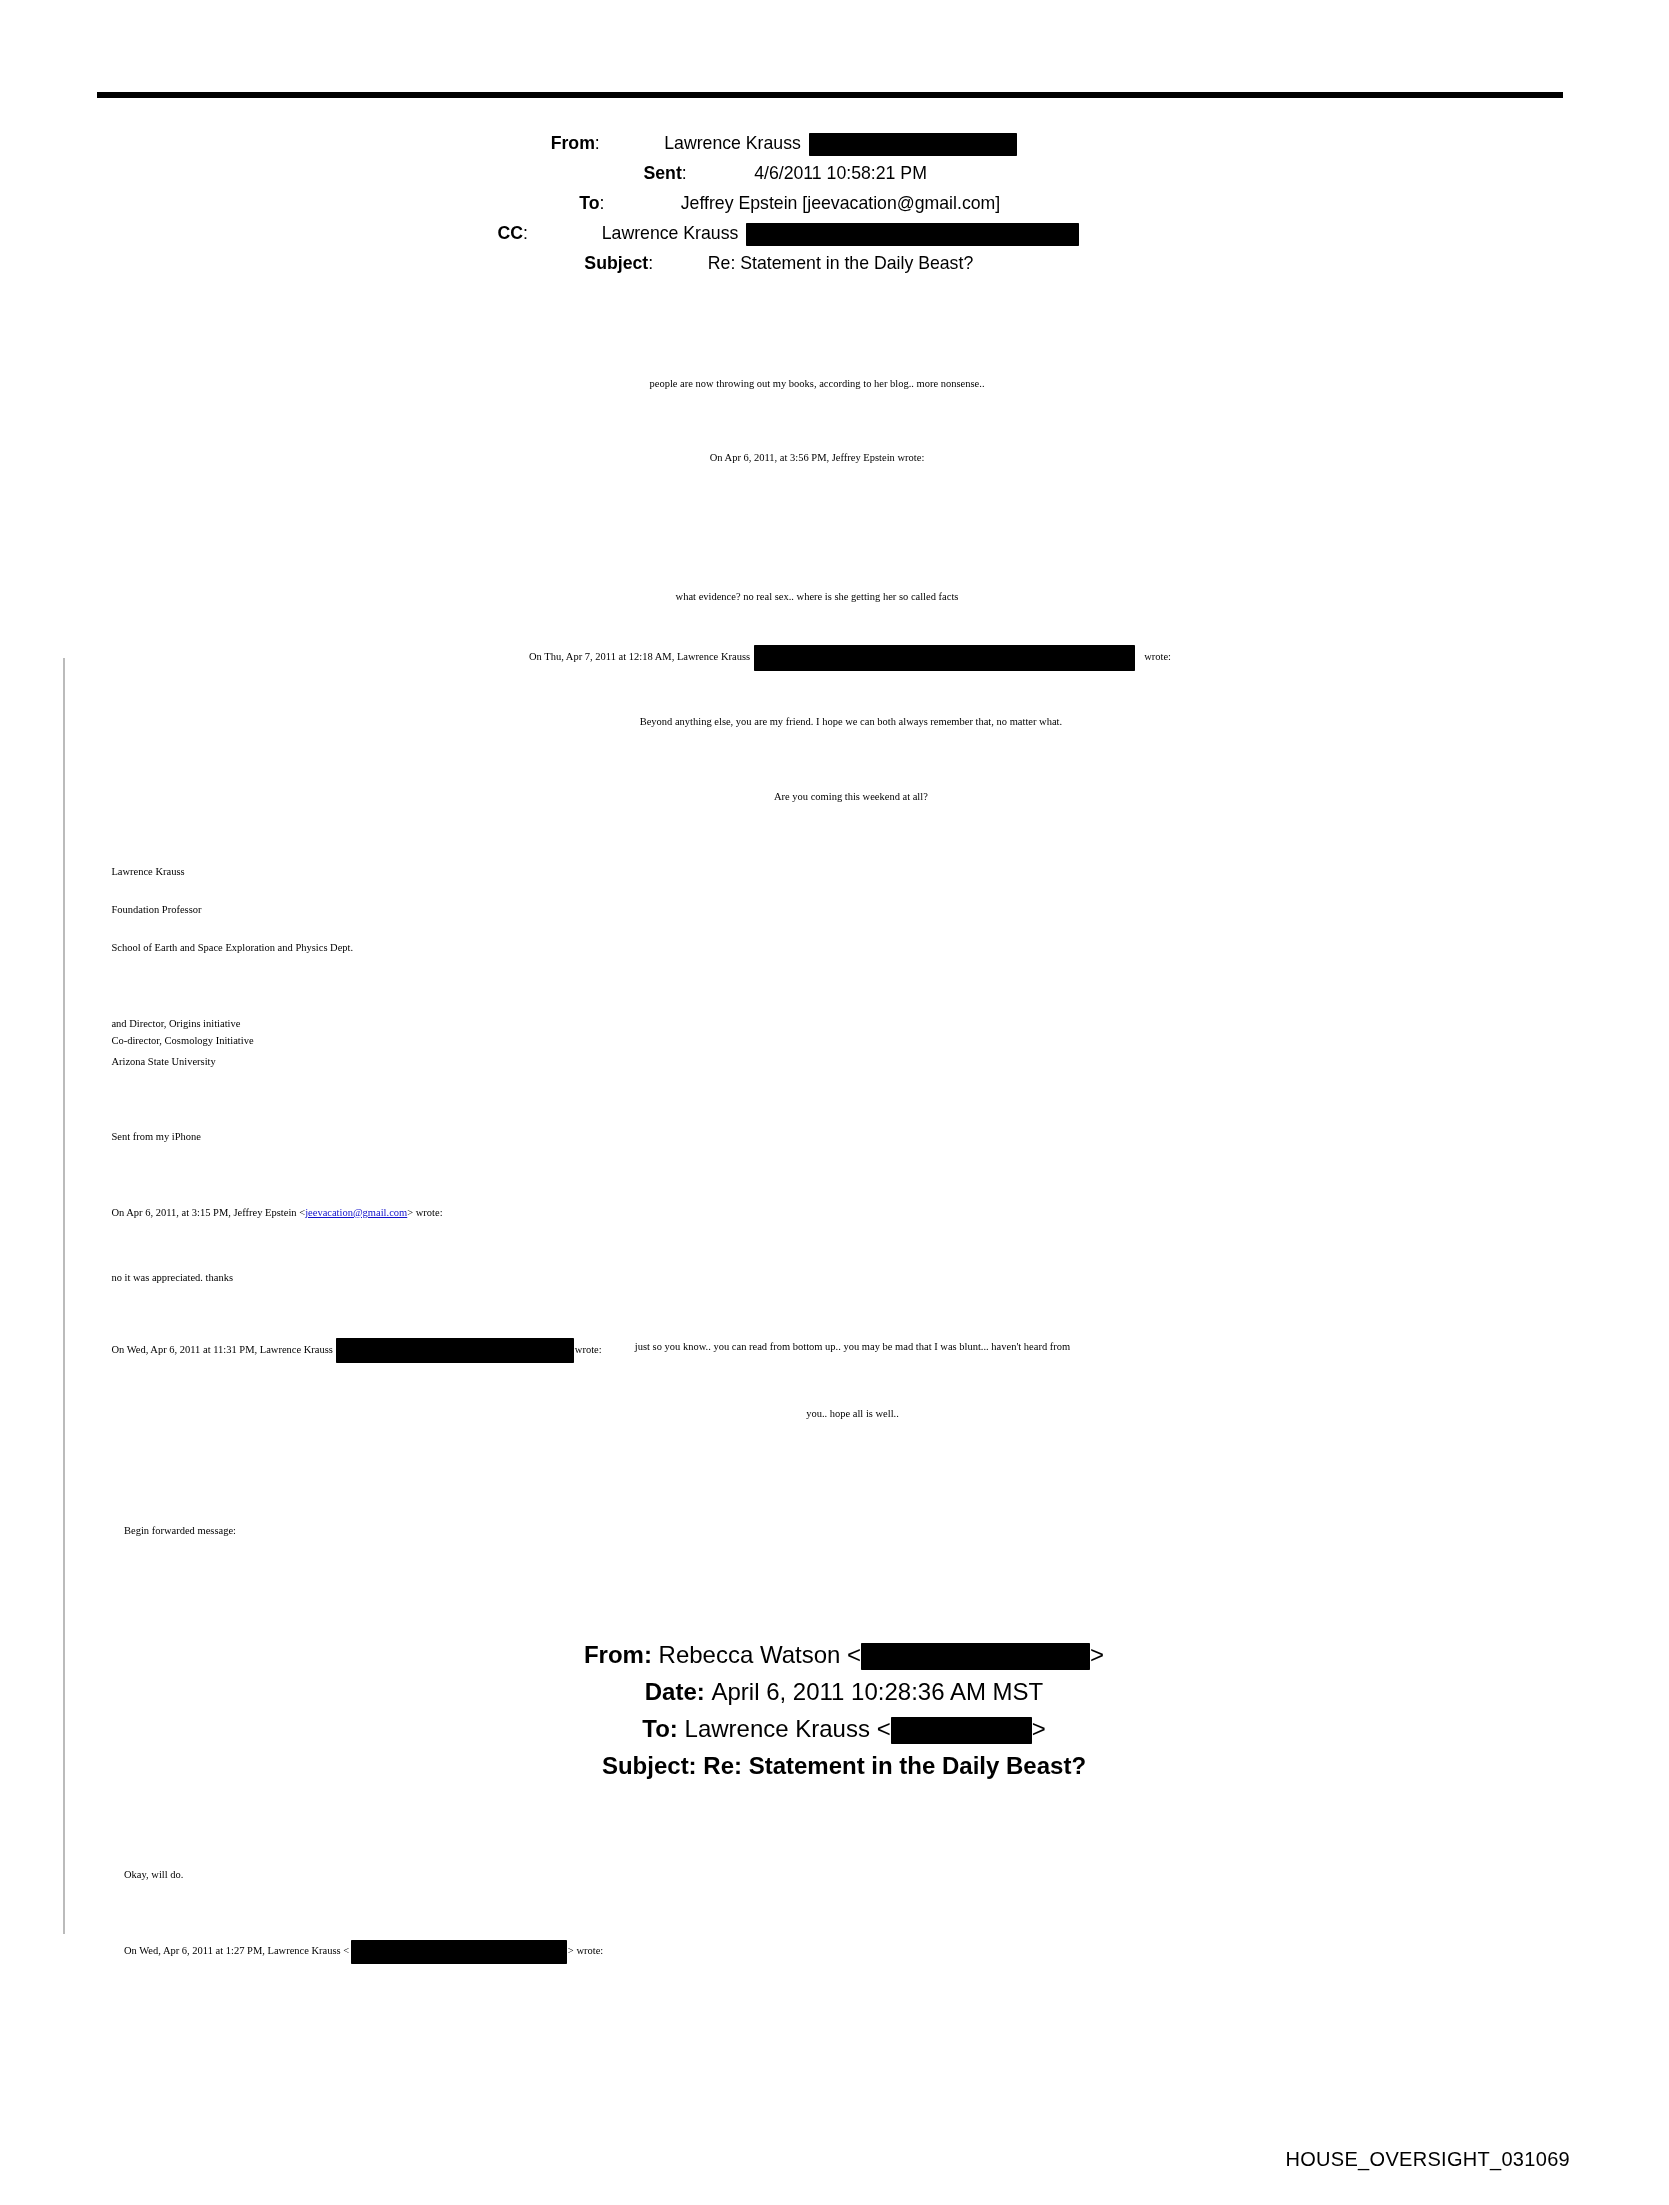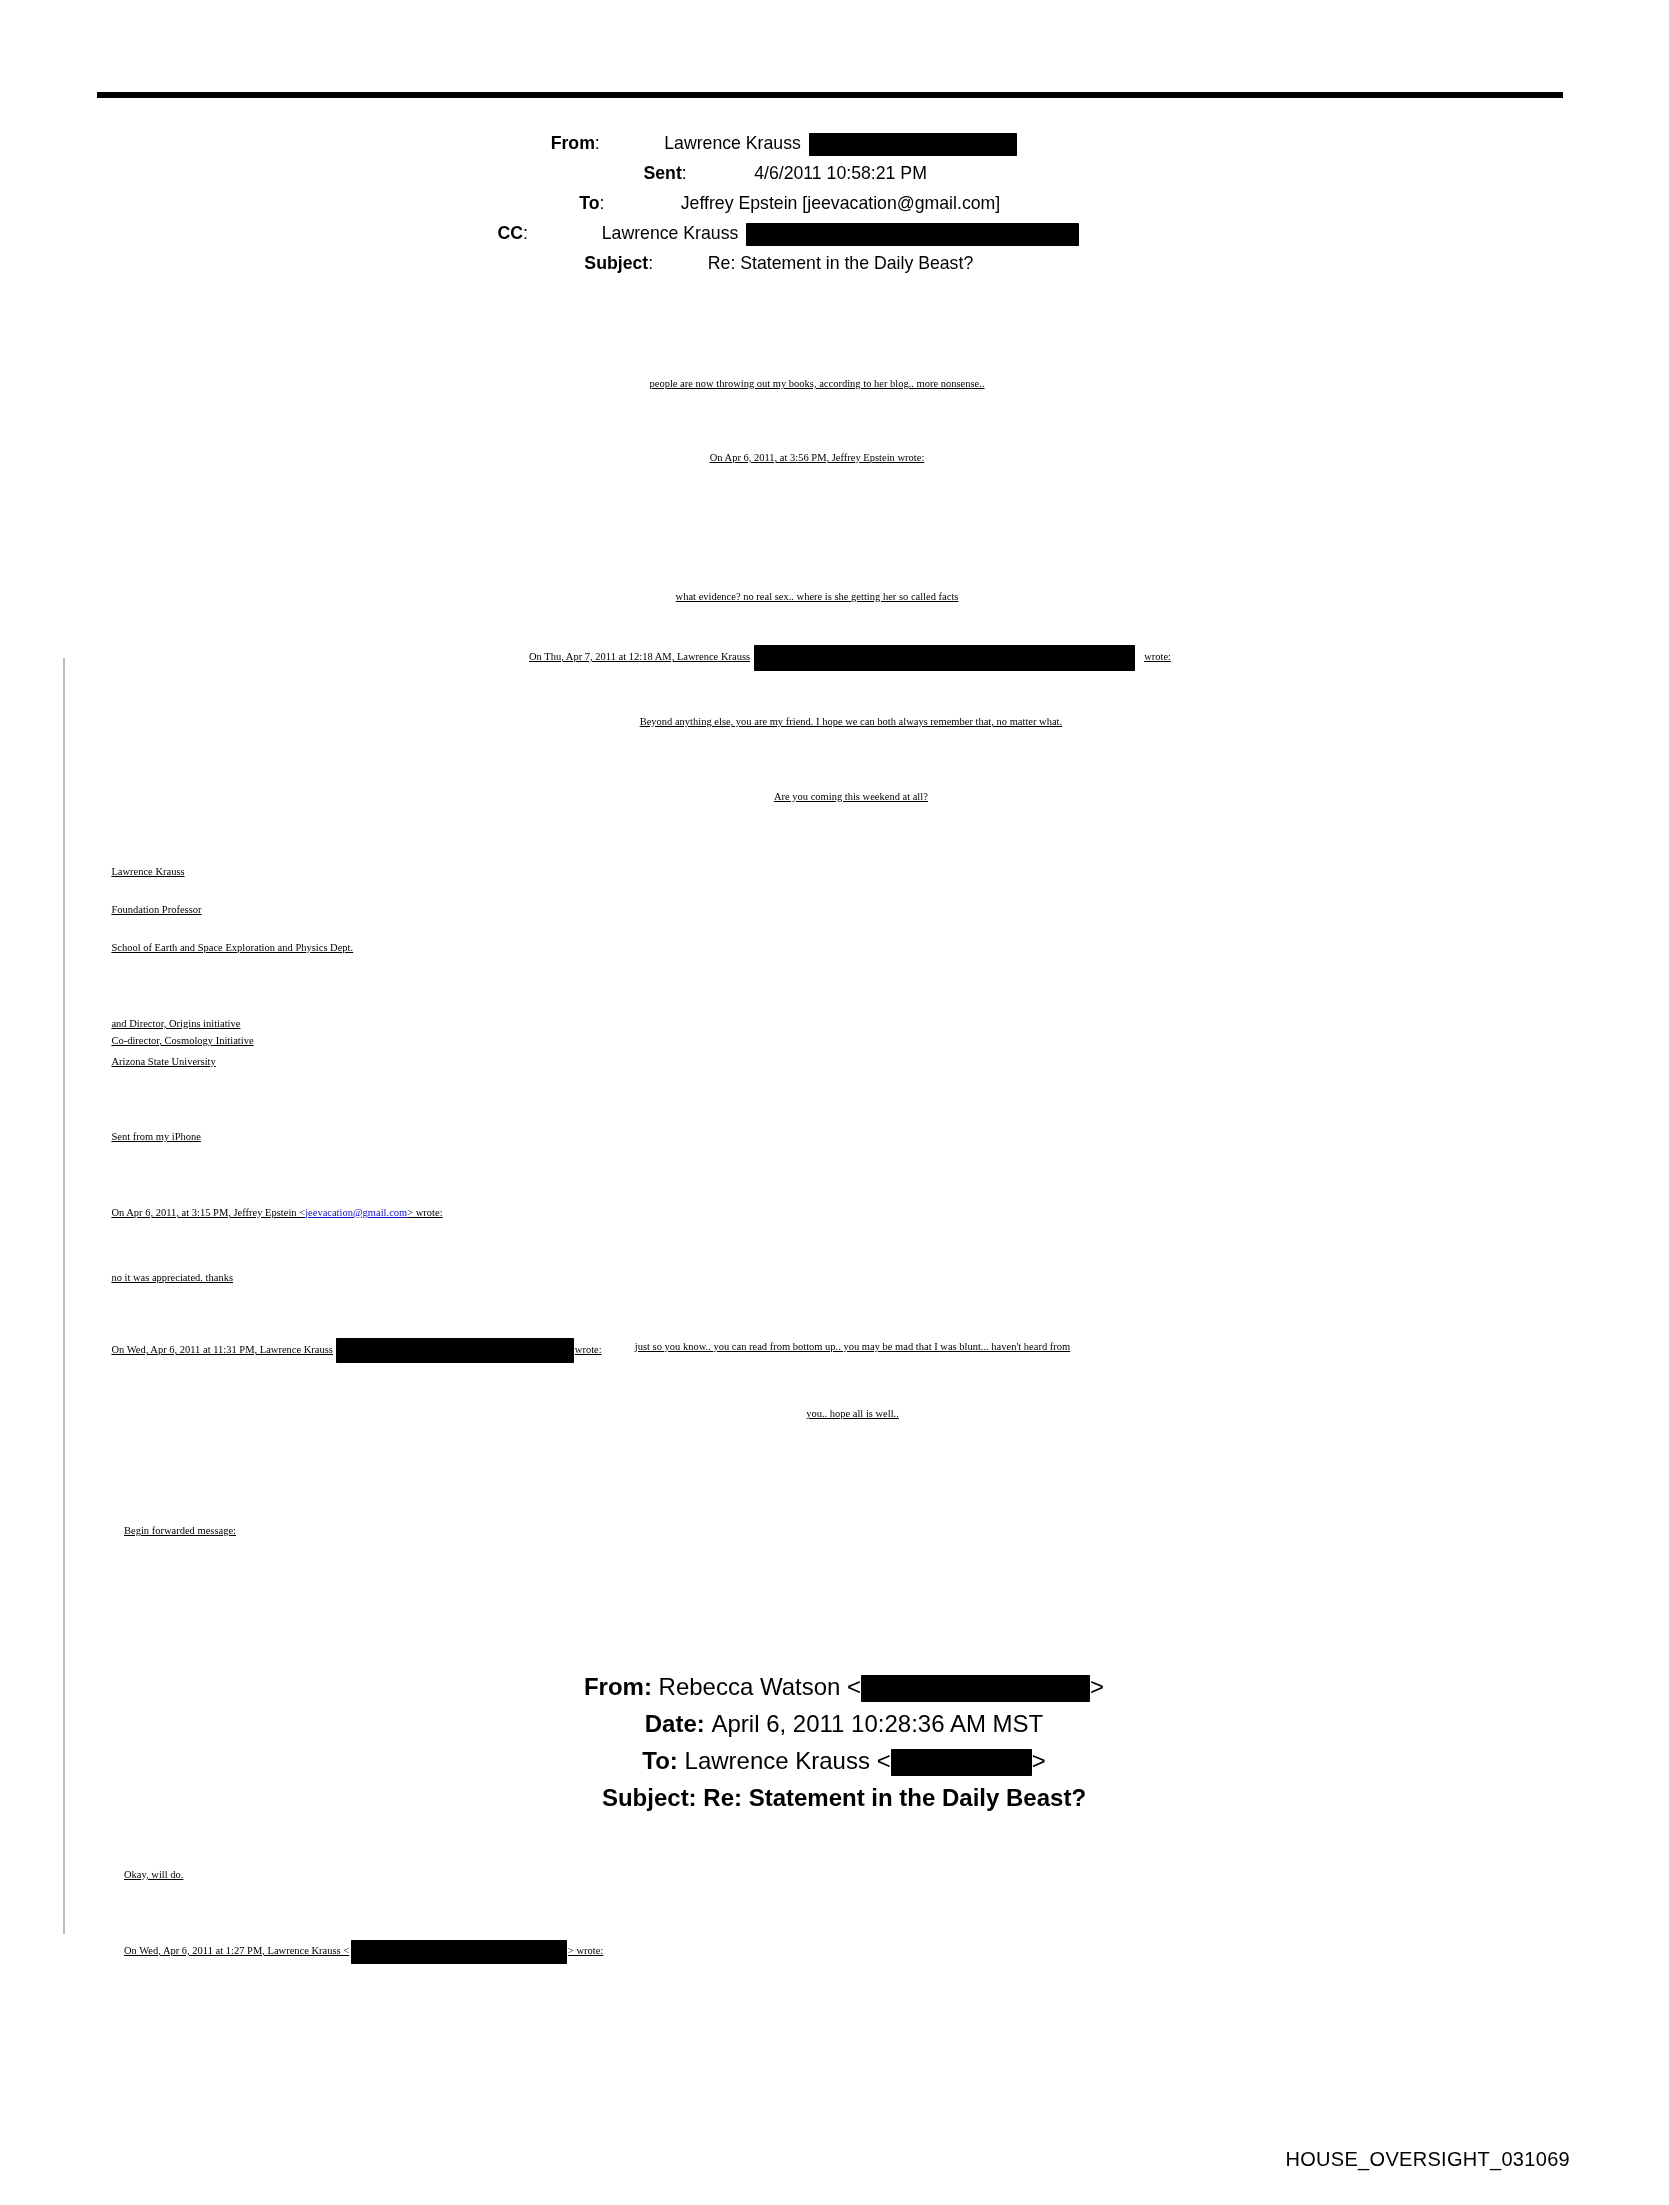--- a/index.html
+++ b/index.html
@@ -61,7 +61,7 @@
     vertical-align: middle;
     border-radius: 0.7px;
   }
-  .blk { position: absolute; text-decoration: underline; }
+  .blk { position: absolute; }
 
   .quoted-bar {
     position: absolute;

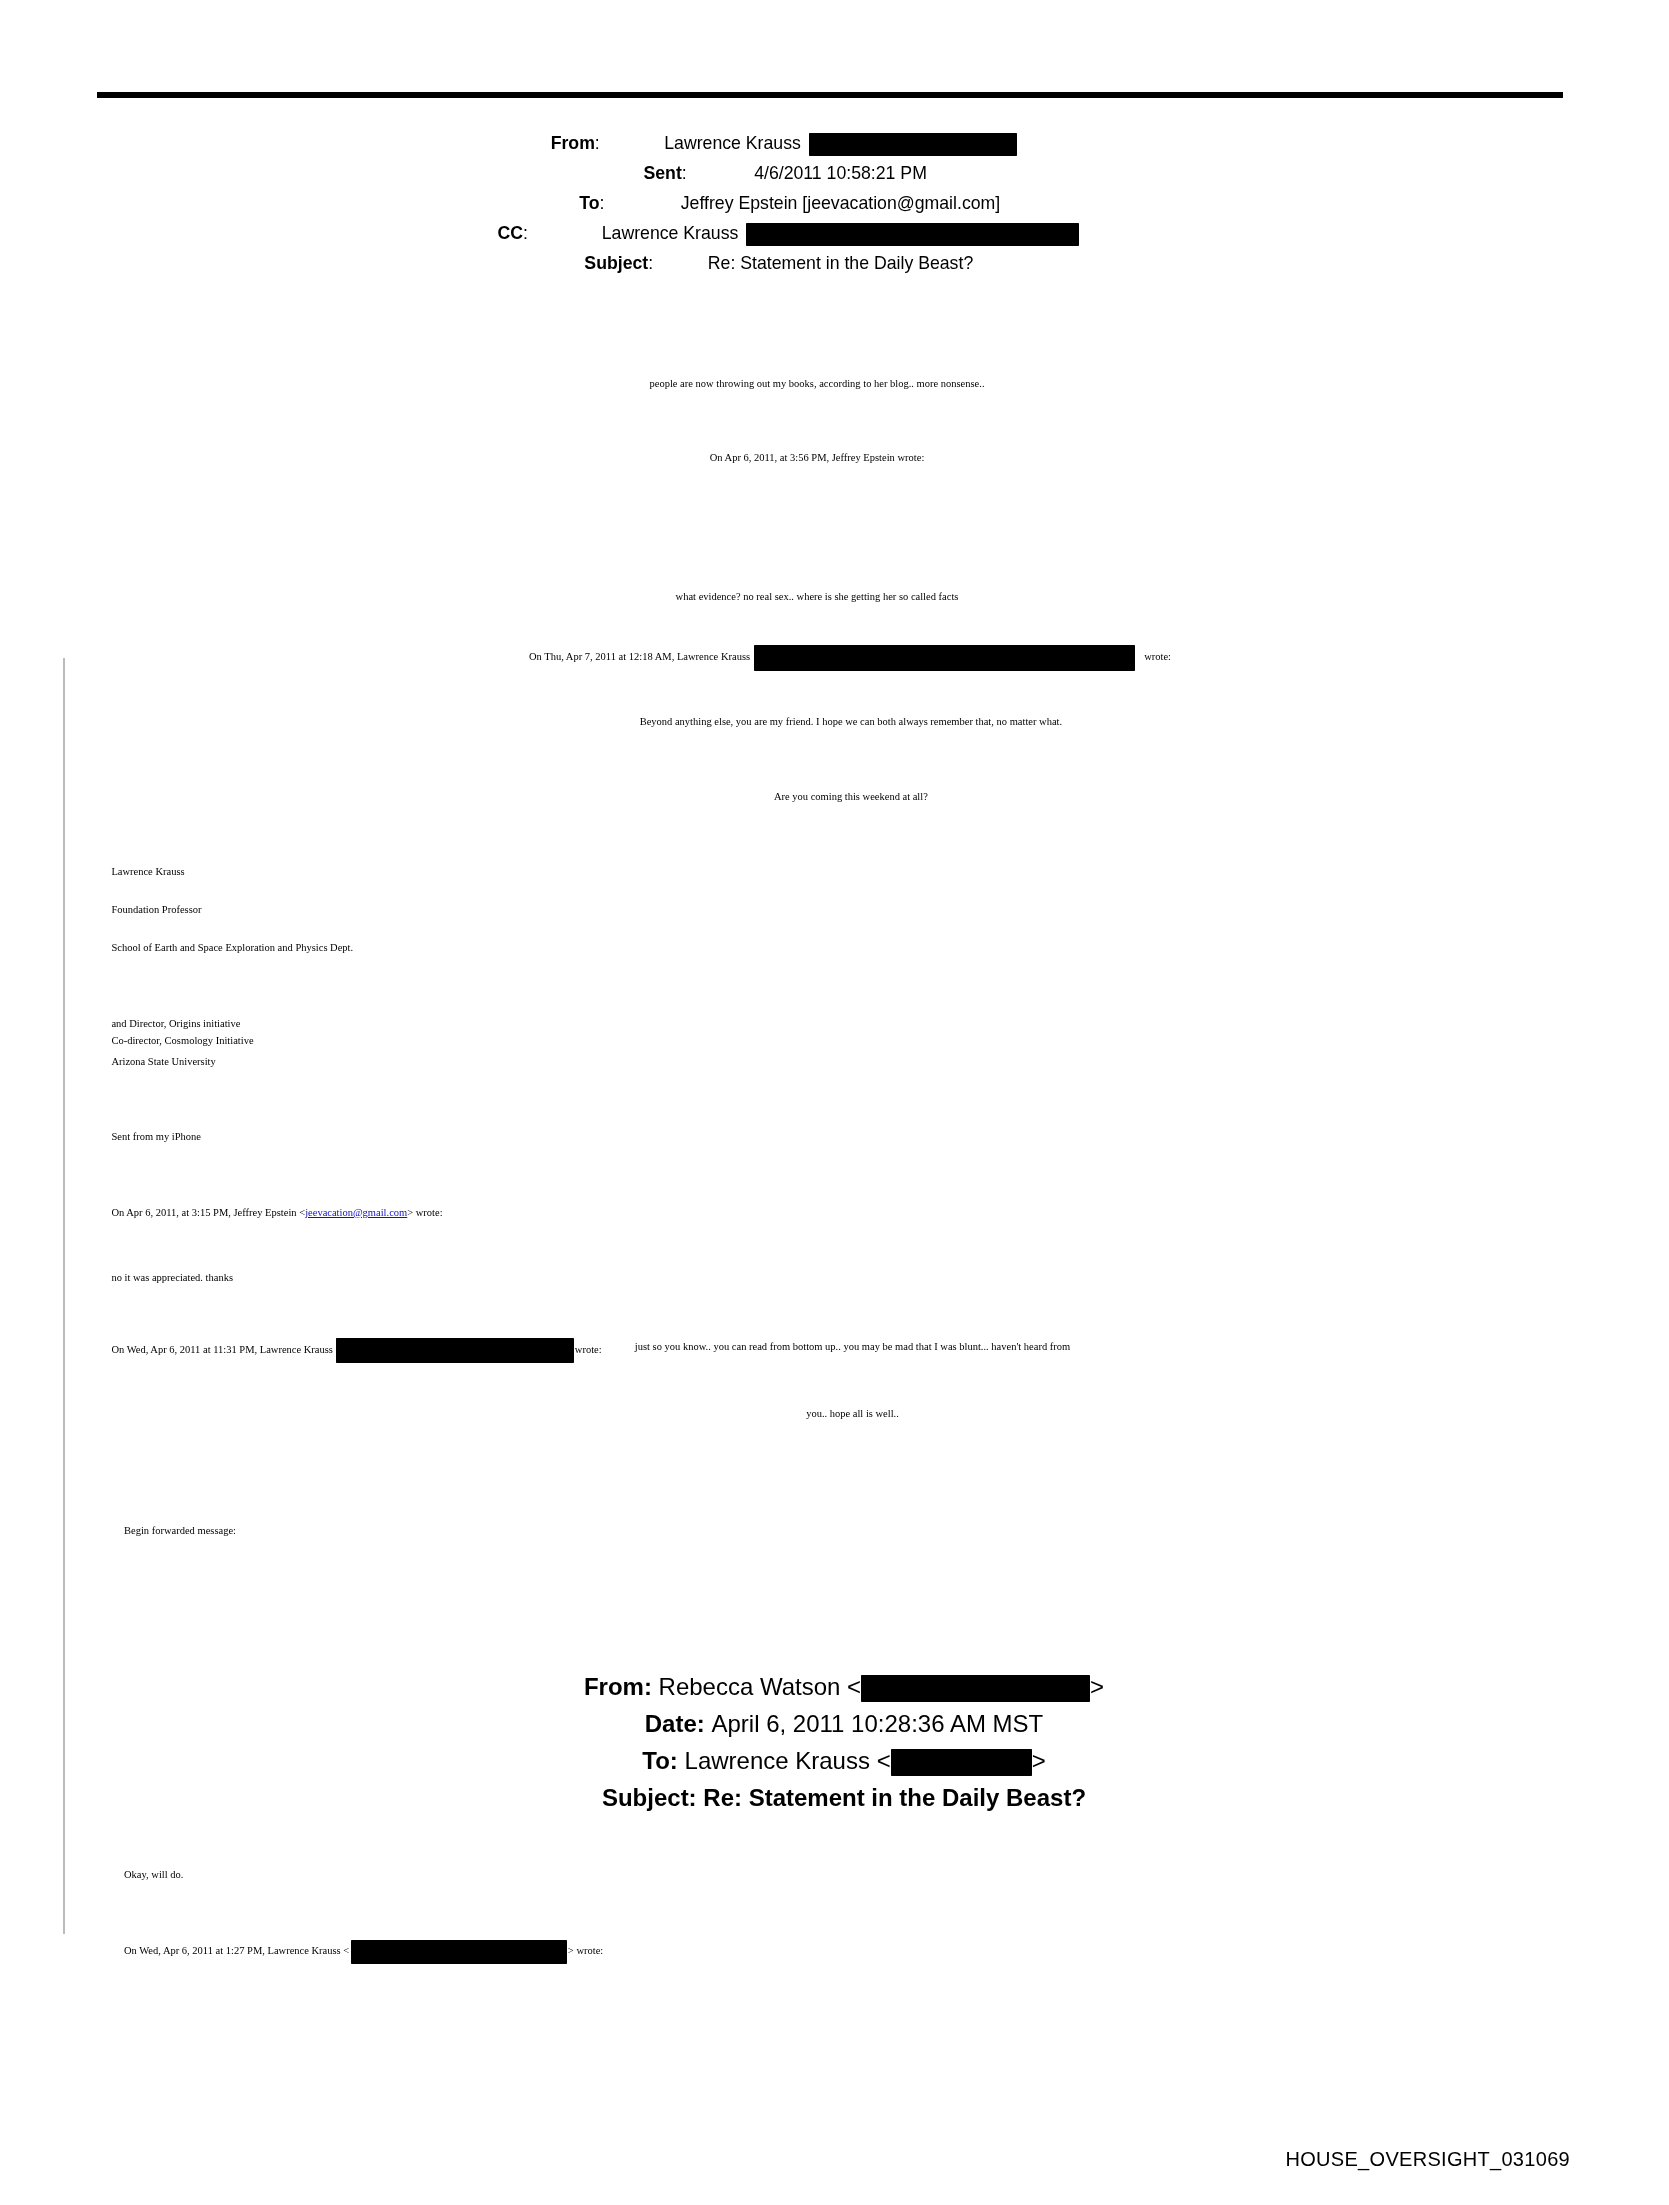--- a/index.html
+++ b/index.html
@@ -168,7 +168,7 @@
 
   <div class="blk" style="left:124px; top:1525px;">Begin forwarded message:</div>
 
-  <div class="fwd" style="position:absolute; left:124px; top:1636px; width:1440px;margin-top:32px;">
+  <div class="fwd" style="position:absolute; left:124px; top:1636px; width:1440px;">
 
     <div class="nowrap">
       <span>From:</span>

